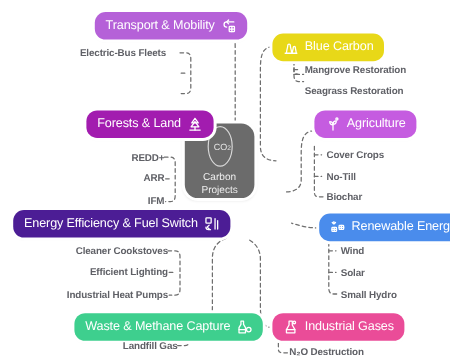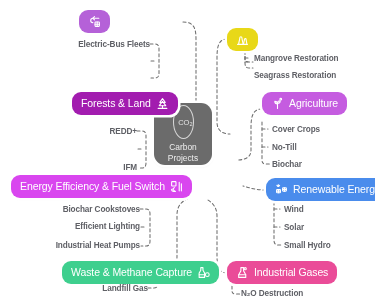--- a/index.html
+++ b/index.html
@@ -136,6 +136,7 @@
   </div>
 
   <div class="node" style="left:79px; top:10px; background:#b561d8;">
+    <span class="node-label">Transport &amp; Mobility</span>
     <span class="ic">
       <svg width="13" height="13" viewBox="0 0 24 24" fill="none" stroke="#fff" stroke-width="2" stroke-linecap="round" stroke-linejoin="round">
         <path d="M20 6 H9 a4 4 0 0 0 0 8"></path>

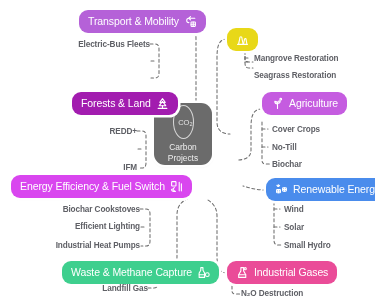--- a/index.html
+++ b/index.html
@@ -146,7 +146,7 @@
       </svg>
     </span>
   </div>
-  <div class="leaf r" style="left:55px; top:41px; width:95px;">Electric-Bus Fleets</div>
+  <div class="leaf r" style="left:55px; top:41px; width:95px;text-align:center;">Electric-Bus Fleets</div>
 
   <div class="node" style="left:227px; top:28px; background:#e8d818;">
     <span class="ic">

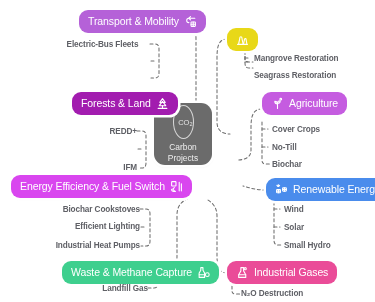--- a/index.html
+++ b/index.html
@@ -156,6 +156,7 @@
         <path d="M3 21h18"></path>
       </svg>
     </span>
+    <span class="node-label">Blue Carbon</span>
   </div>
   <div class="leaf" style="left:254px; top:55px;">Mangrove Restoration</div>
   <div class="leaf" style="left:254px; top:72px;">Seagrass Restoration</div>

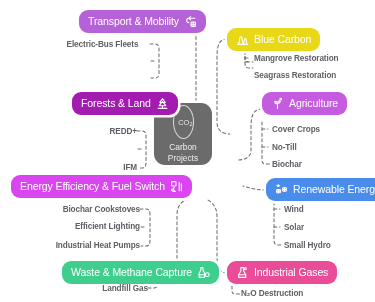--- a/index.html
+++ b/index.html
@@ -173,6 +173,7 @@
     </span>
   </div>
   <div class="leaf r" style="left:45px; top:128px; width:92px;">REDD+</div>
+  <div class="leaf r" style="left:45px; top:145px; width:92px;">ARR</div>
   <div class="leaf r" style="left:45px; top:164px; width:92px;">IFM</div>
 
   <div class="node" style="left:262px; top:92px; background:#c55ce0;">

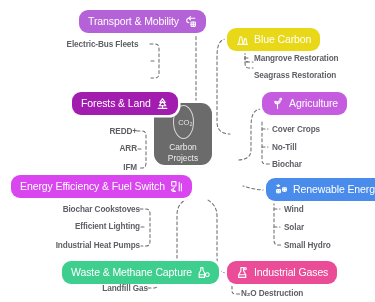--- a/index.html
+++ b/index.html
@@ -191,7 +191,7 @@
   <div class="leaf" style="left:272px; top:144px;">No-Till</div>
   <div class="leaf" style="left:272px; top:161px;">Biochar</div>
 
-  <div class="node" style="left:11px; top:175px; background:#d946ef;justify-content:flex-end;">
+  <div class="node" style="left:11px; top:175px; background:#4c1d95;justify-content:flex-end;">
     <span class="node-label">Energy Efficiency &amp; Fuel Switch</span>
     <span class="ic">
       <svg width="13" height="13" viewBox="0 0 24 24" fill="none" stroke="#fff" stroke-width="2" stroke-linecap="round" stroke-linejoin="round">

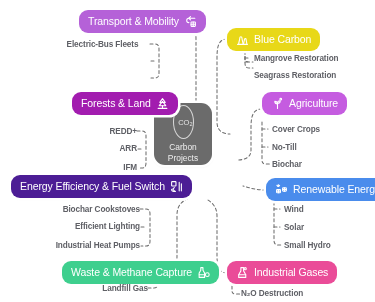--- a/index.html
+++ b/index.html
@@ -202,7 +202,7 @@
       </svg>
     </span>
   </div>
-  <div class="leaf r" style="left:20px; top:206px; width:120px;">Biochar Cookstoves</div>
+  <div class="leaf r" style="left:20px; top:206px; width:120px;">Cleaner Cookstoves</div>
   <div class="leaf r" style="left:20px; top:223px; width:120px;">Efficient Lighting</div>
   <div class="leaf r" style="left:20px; top:242px; width:120px;">Industrial Heat Pumps</div>
 

